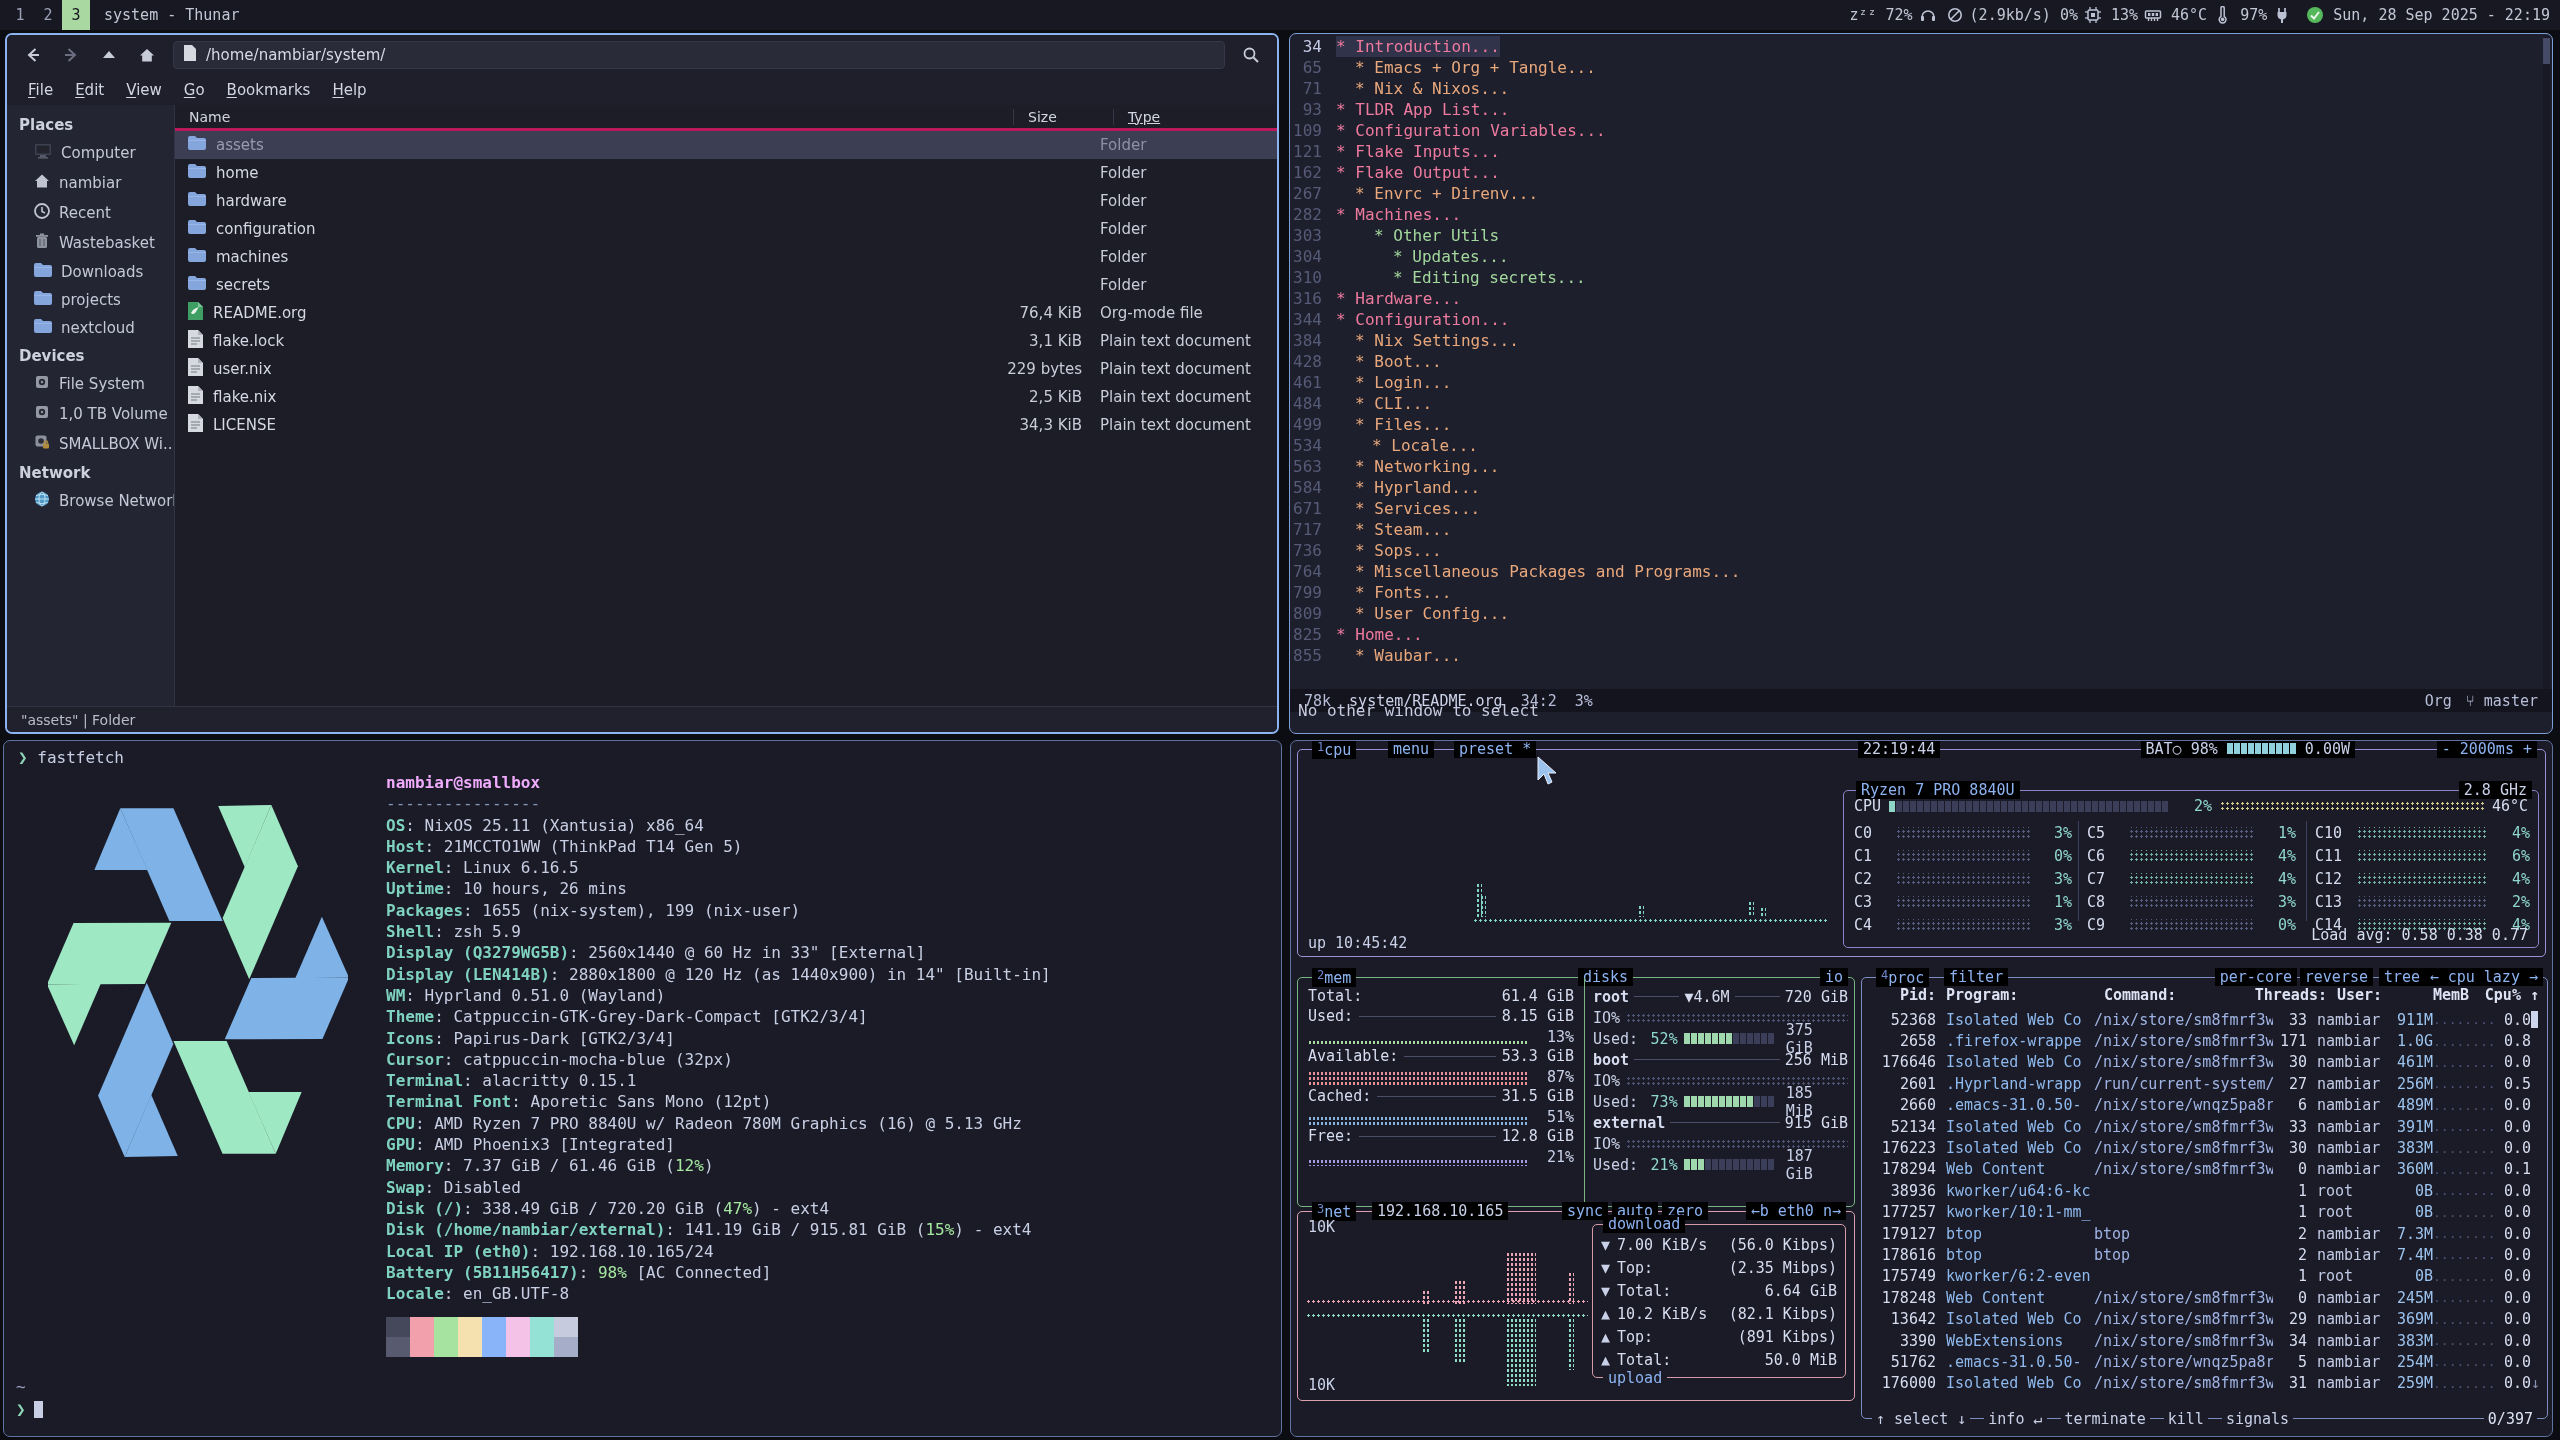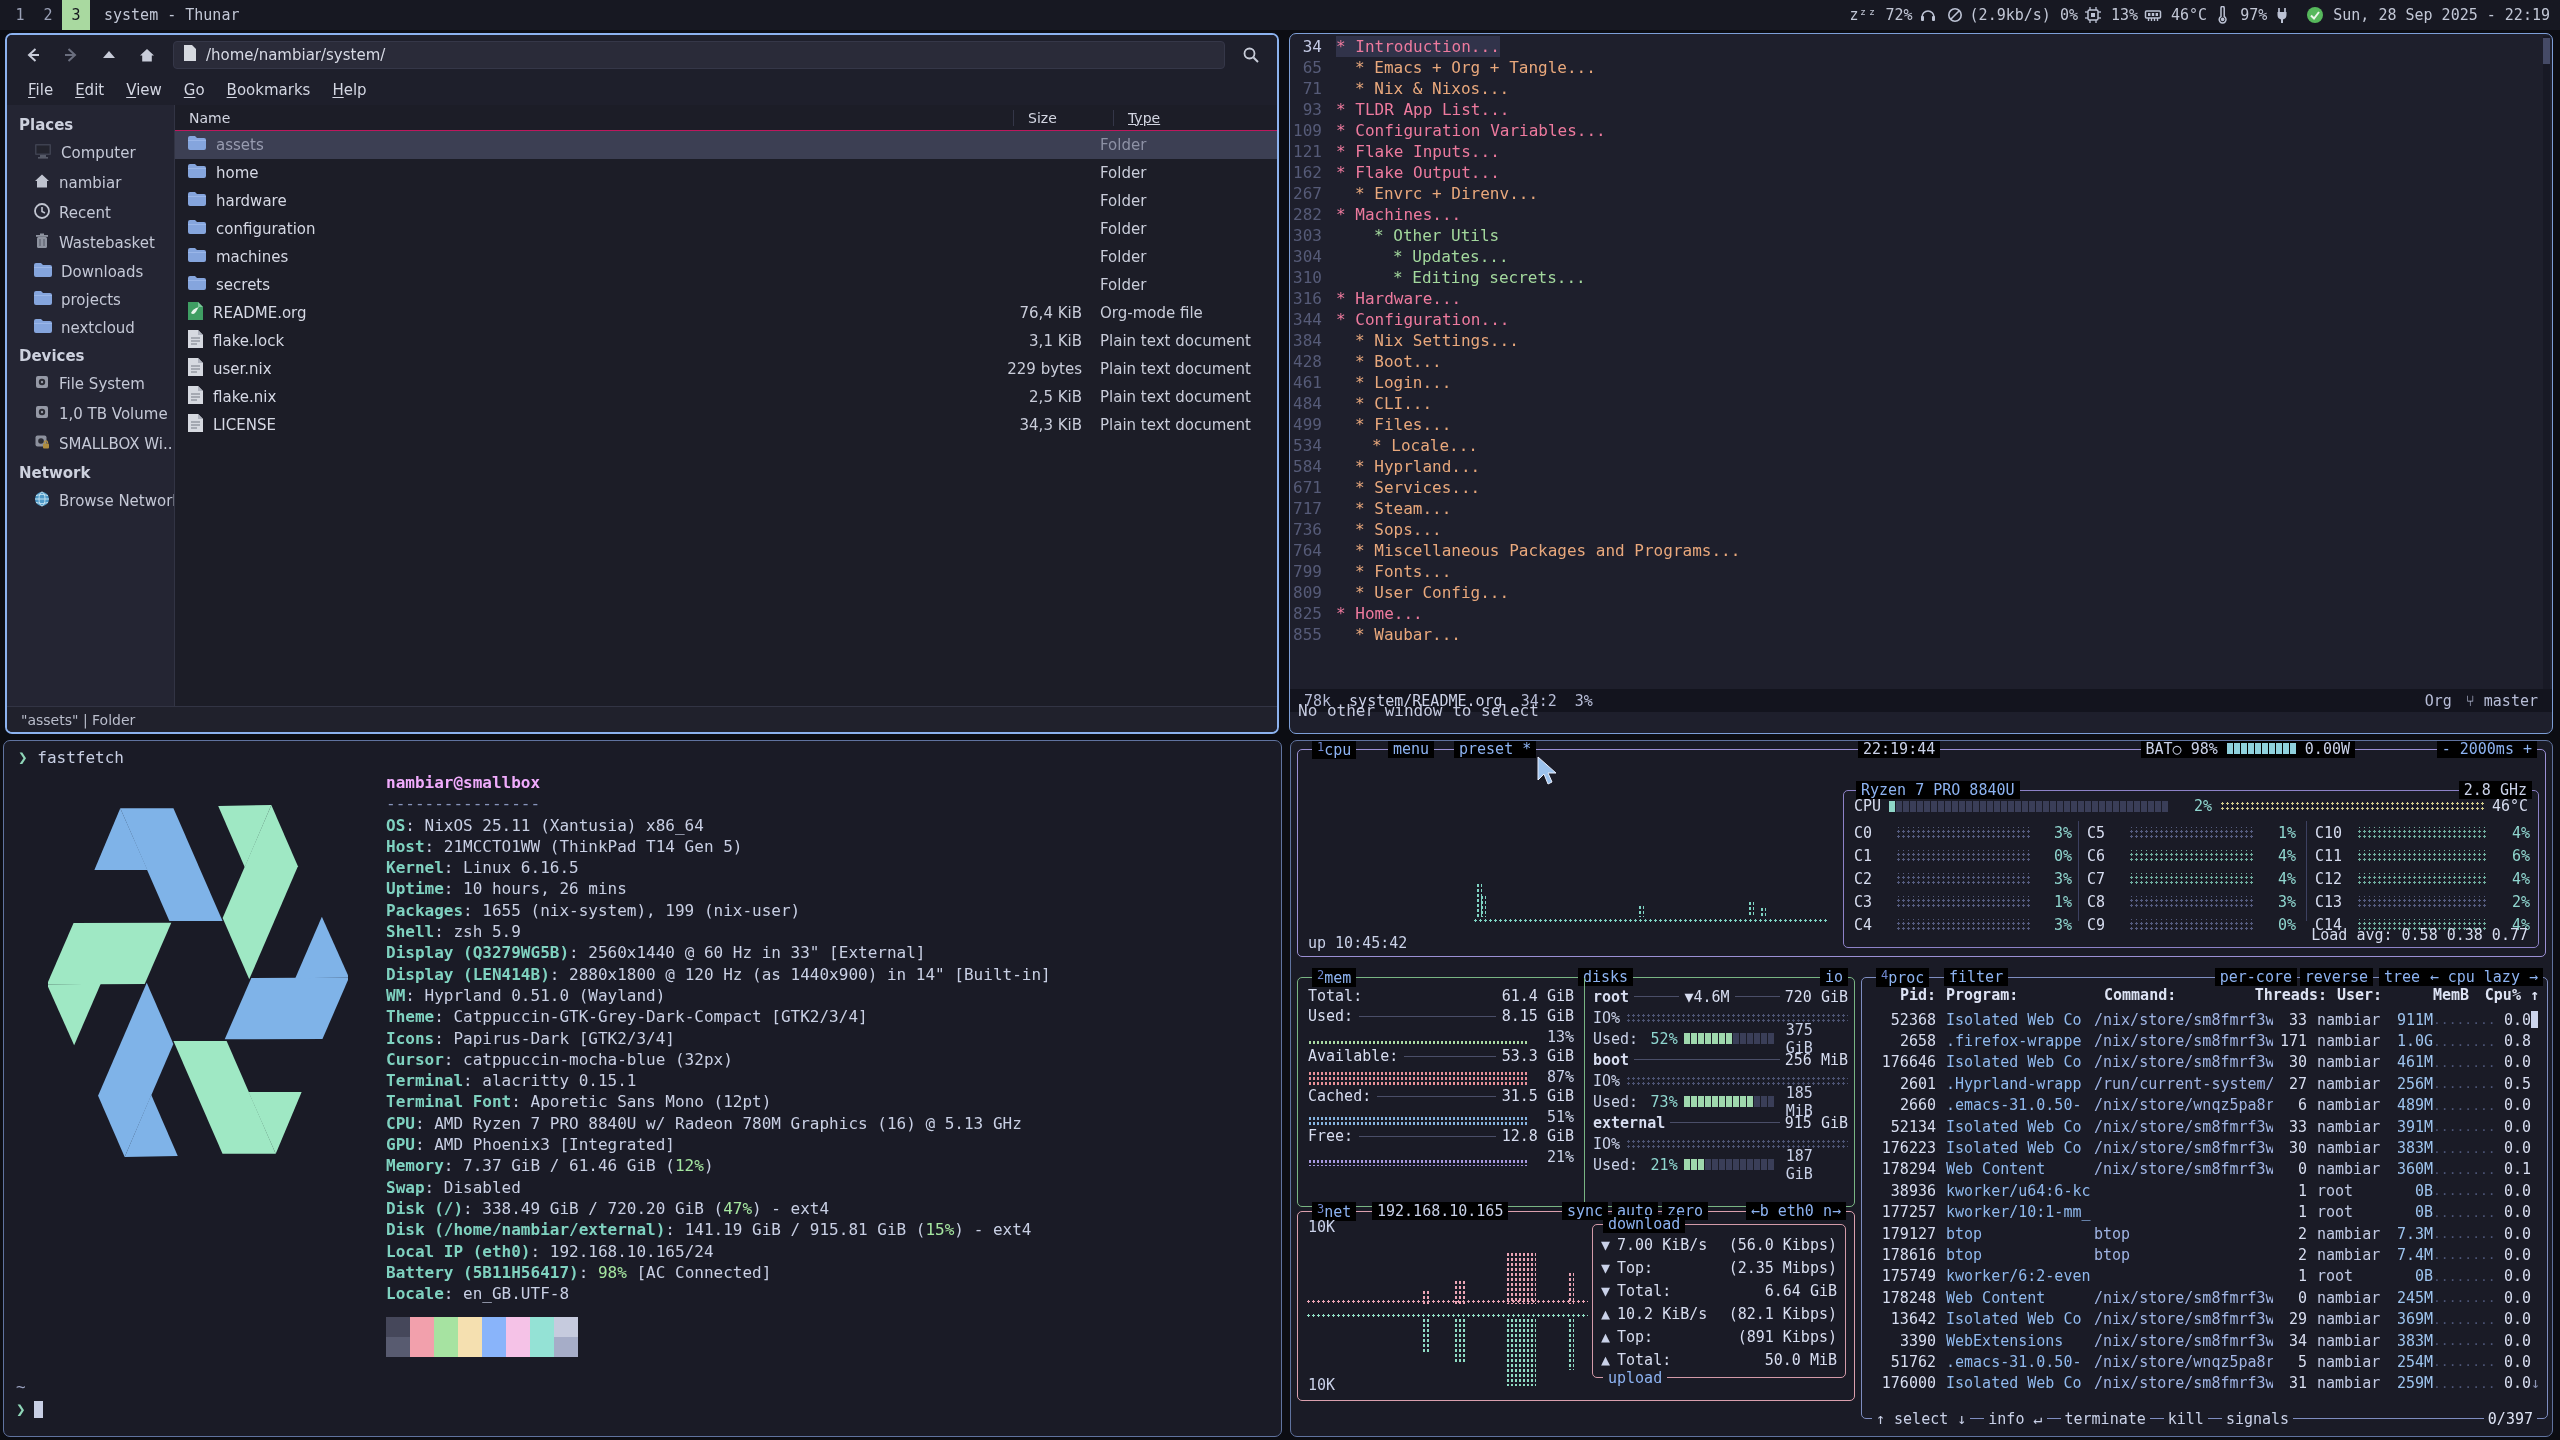--- a/index.html
+++ b/index.html
@@ -40,7 +40,7 @@
   .side-item { display:flex; align-items:center; gap:8px; padding:4px 0 4px 26px;
     color:#c4c8d6; font-size:15px; white-space:nowrap; }
   #filearea { flex:1; display:flex; flex-direction:column; background:#1c1d27; }
-  #cols { display:flex; height:26px; border-bottom:1px solid #be185d; color:#d3d6e2;
+  #cols { display:flex; height:26px; border-bottom:3px solid #be185d; color:#d3d6e2;
     font-size:14px; align-items:center; }
   #cols .c { padding-left:14px; }
   #col-name { flex:1; }

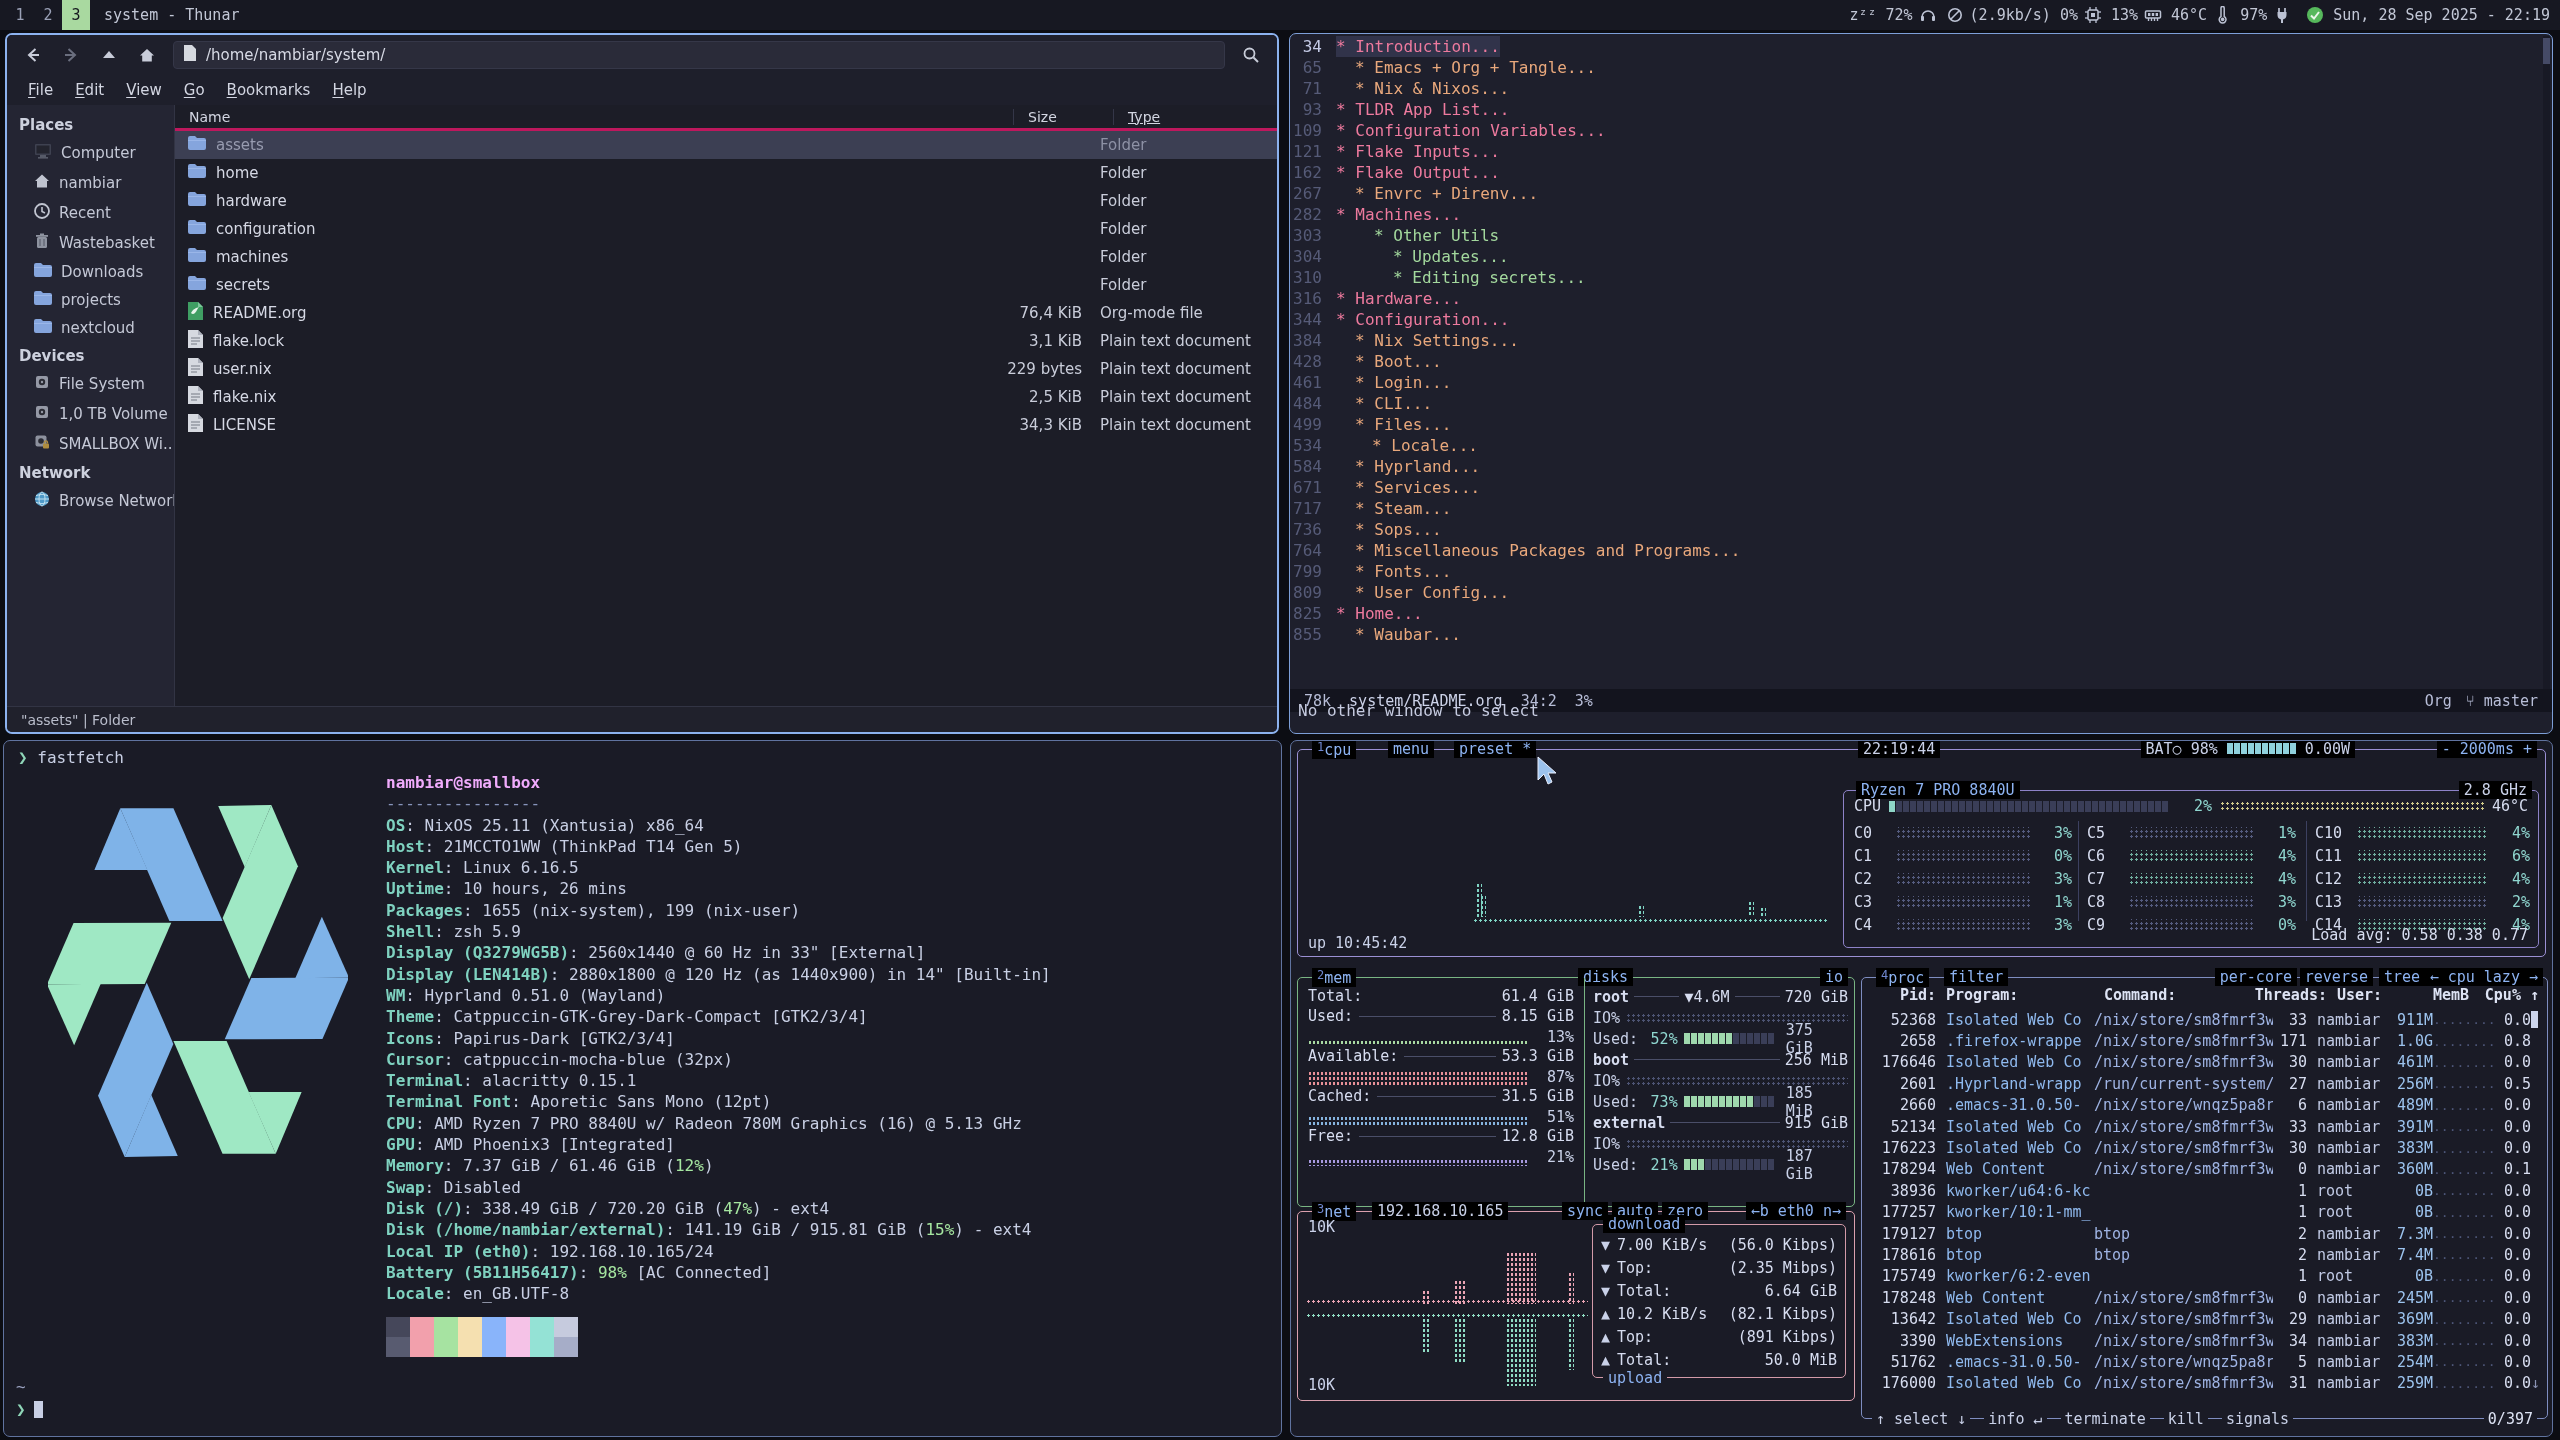--- a/index.html
+++ b/index.html
@@ -594,6 +594,7 @@
       <div class="eline"><span class="egut">484</span><span class="etext lvl2" style="margin-left:19px">* CLI...</span></div>
       <div class="eline"><span class="egut">499</span><span class="etext lvl2" style="margin-left:19px">* Files...</span></div>
       <div class="eline"><span class="egut">534</span><span class="etext lvl2" style="margin-left:36px">* Locale...</span></div>
+      <div class="eline"><span class="egut">563</span><span class="etext lvl2" style="margin-left:19px">* Networking...</span></div>
       <div class="eline"><span class="egut">584</span><span class="etext lvl2" style="margin-left:19px">* Hyprland...</span></div>
       <div class="eline"><span class="egut">671</span><span class="etext lvl2" style="margin-left:19px">* Services...</span></div>
       <div class="eline"><span class="egut">717</span><span class="etext lvl2" style="margin-left:19px">* Steam...</span></div>

